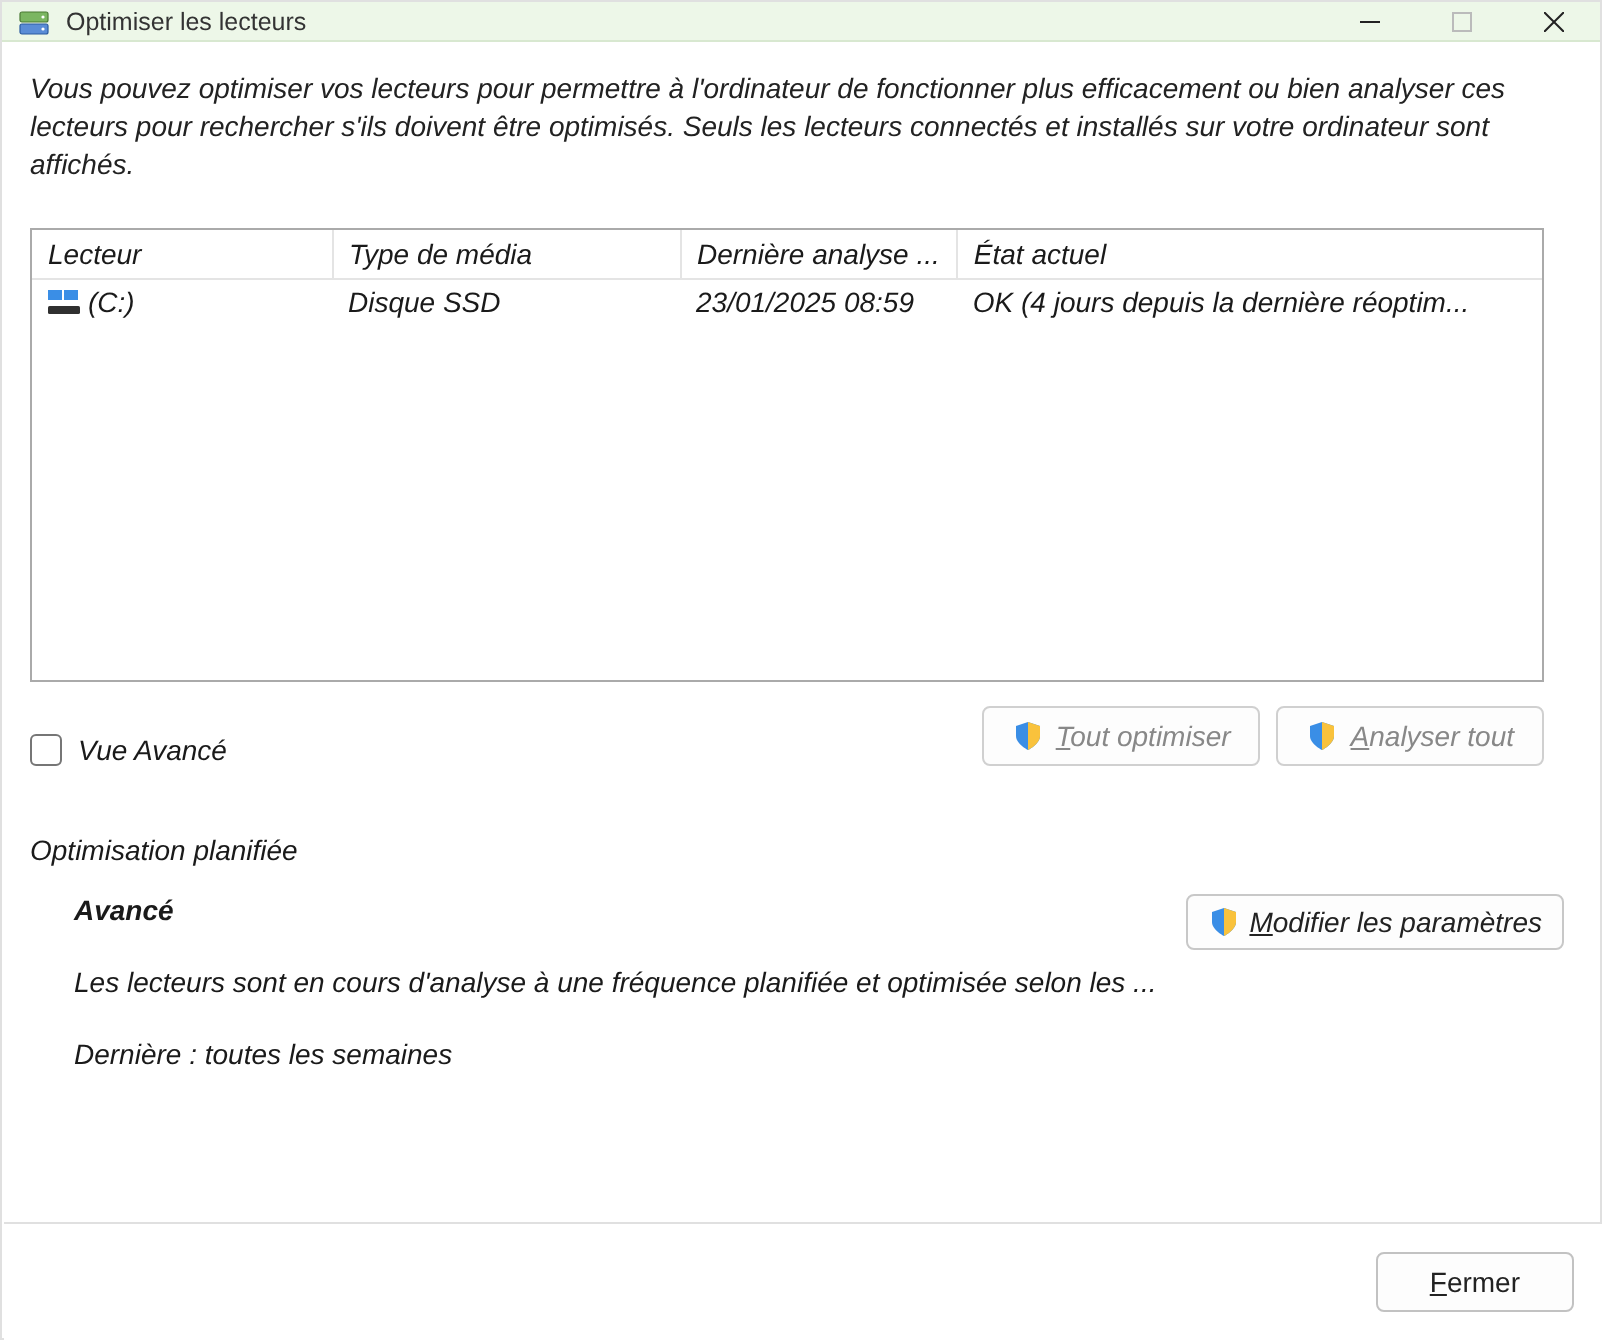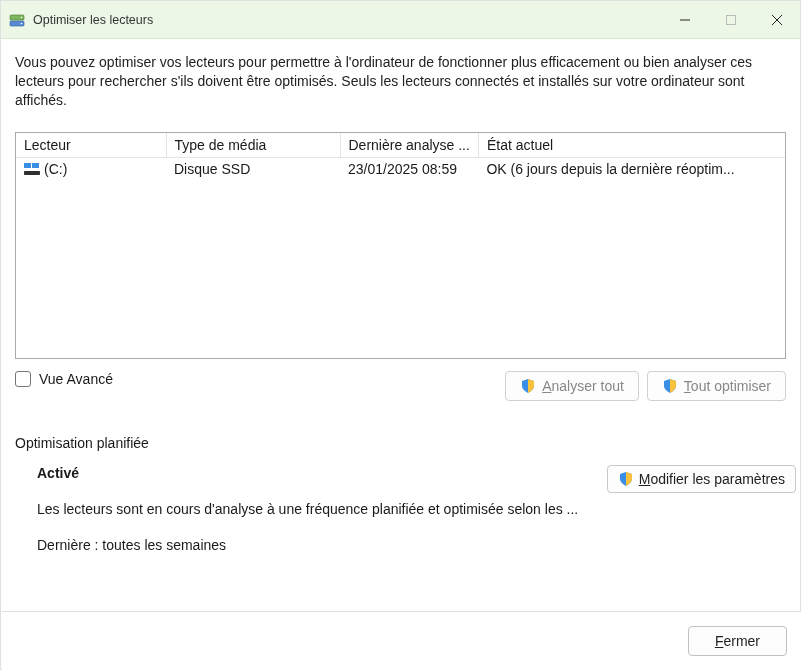--- a/index.html
+++ b/index.html
@@ -15,7 +15,7 @@
     border: 1px solid #e0e0e0;
   }
   .titlebar {
-    height: 38px;
+    height: 20px;
     background: #edf7e8;
     display: flex;
     align-items: center;

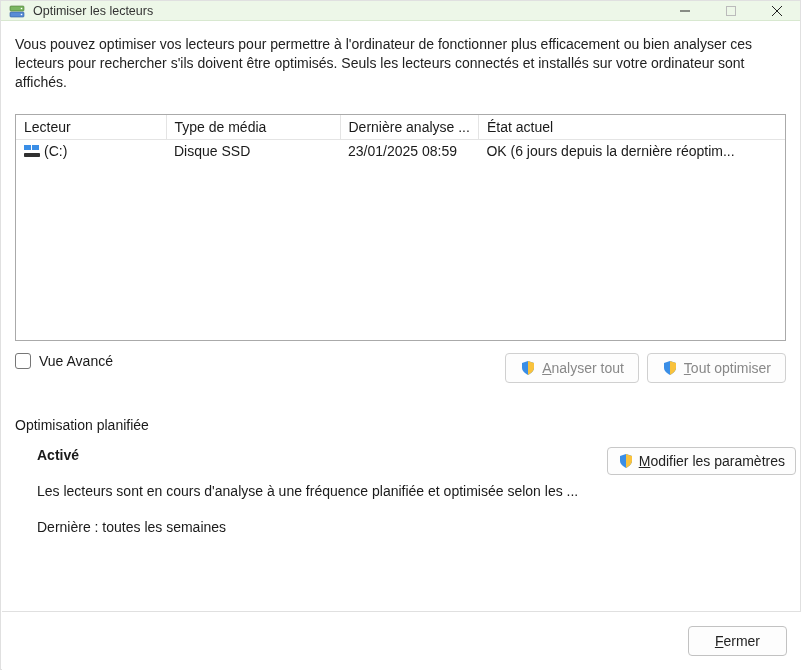--- a/index.html
+++ b/index.html
@@ -44,7 +44,8 @@
   }
   .win-btn.disabled { color: #aaa; }
   .content {
-    padding: 14px 14px 0 14px;
+    padding: 14px 28px 0 14px;
+    font-style: italic;
   }
   .description {
     font-size: 14px;

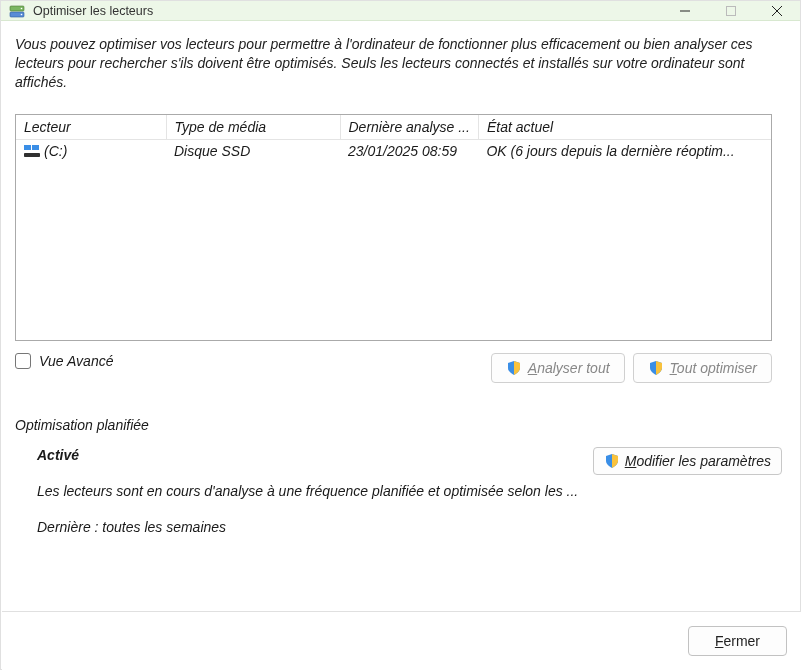--- a/index.html
+++ b/index.html
@@ -253,7 +253,7 @@
           </td>
           <td>Disque SSD</td>
           <td>23/01/2025 08:59</td>
-          <td>OK (6 jours depuis la dernière réoptim...</td>
+          <td>OK (4 jours depuis la dernière réoptim...</td>
         </tr>
       </tbody>
     </table>

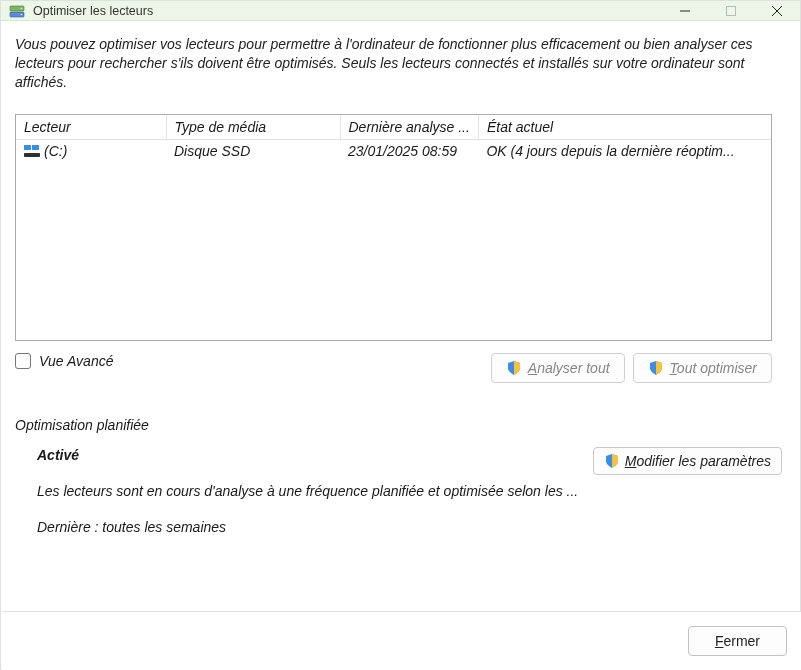--- a/index.html
+++ b/index.html
@@ -99,7 +99,7 @@
   }
   .toolbar-row {
     display: flex;
-    align-items: flex-start;
+    align-items: flex-end;
     margin-bottom: 34px;
   }
   .checkbox-wrap {

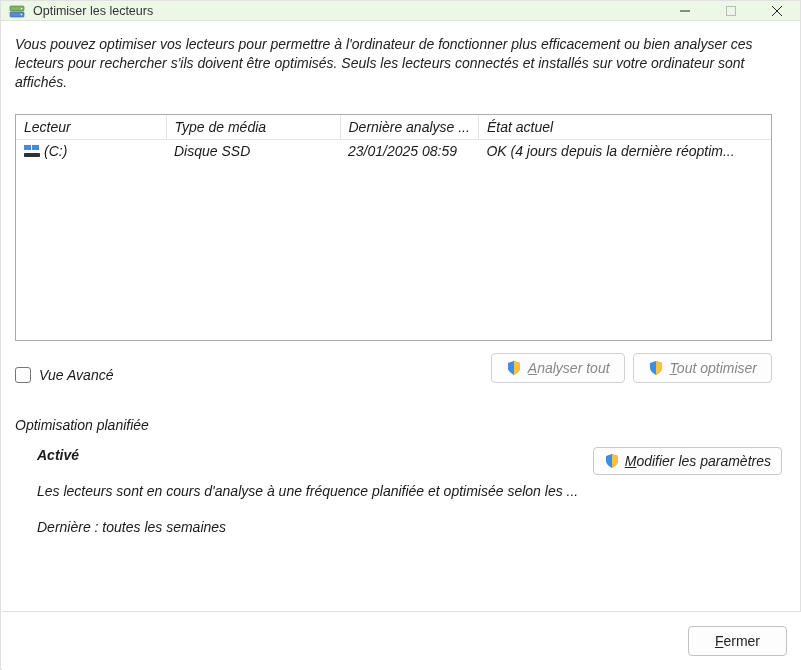--- a/index.html
+++ b/index.html
@@ -272,7 +272,7 @@
           <path d="M8 1 L14 3 V8 C14 12 8 15 8 15 Z" fill="#f9c23c"></path>
         </svg>
       </span>
-      <span><u>A</u><span>nalyser tout</span></span>
+      <span><u>T</u><span>out optimiser</span></span>
     </div>
     <div class="btn">
       <span class="shield">
@@ -281,7 +281,7 @@
           <path d="M8 1 L14 3 V8 C14 12 8 15 8 15 Z" fill="#f9c23c"></path>
         </svg>
       </span>
-      <span><u>T</u><span>out optimiser</span></span>
+      <span><u>A</u><span>nalyser tout</span></span>
     </div>
   </div>
 

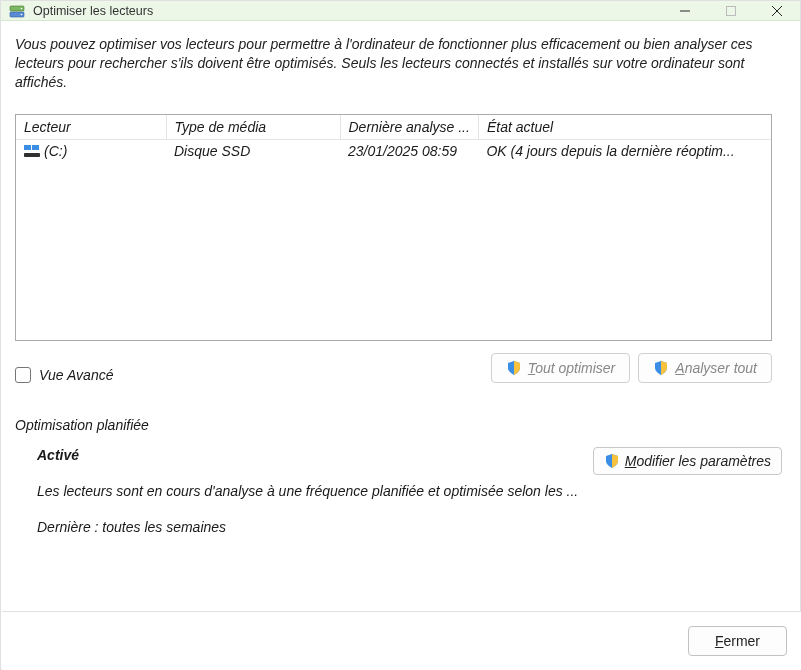--- a/index.html
+++ b/index.html
@@ -290,7 +290,7 @@
   <div class="sched-block">
     <div class="sched-row">
       <div class="sched-text">
-        <div class="sched-status">Activé</div>
+        <div class="sched-status">Avancé</div>
         <div class="sched-desc">Les lecteurs sont en cours d'analyse à une fréquence planifiée et optimisée selon les ...</div>
         <div class="sched-freq">Dernière : toutes les semaines</div>
       </div>

